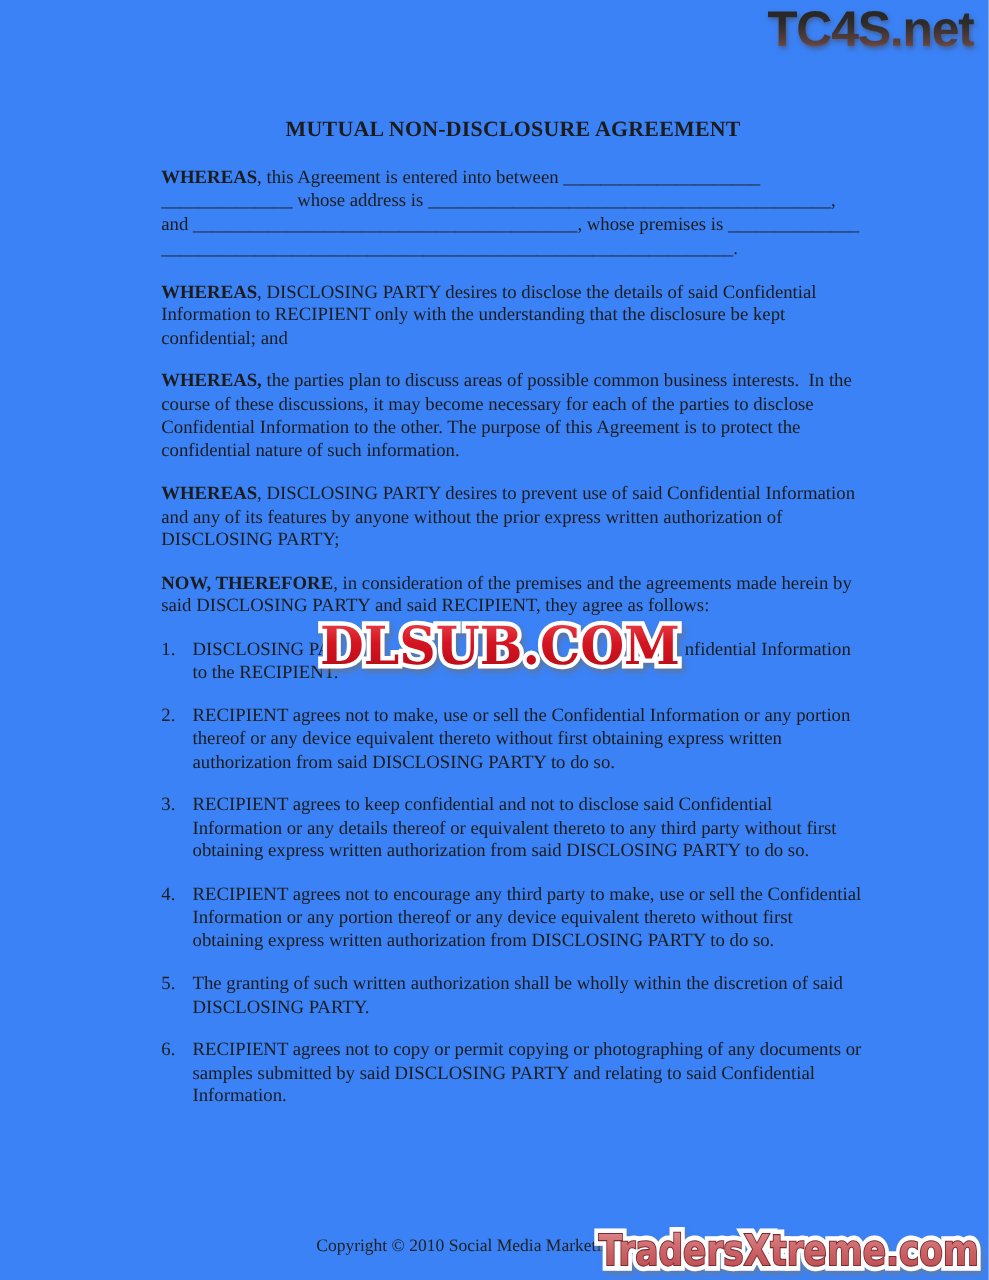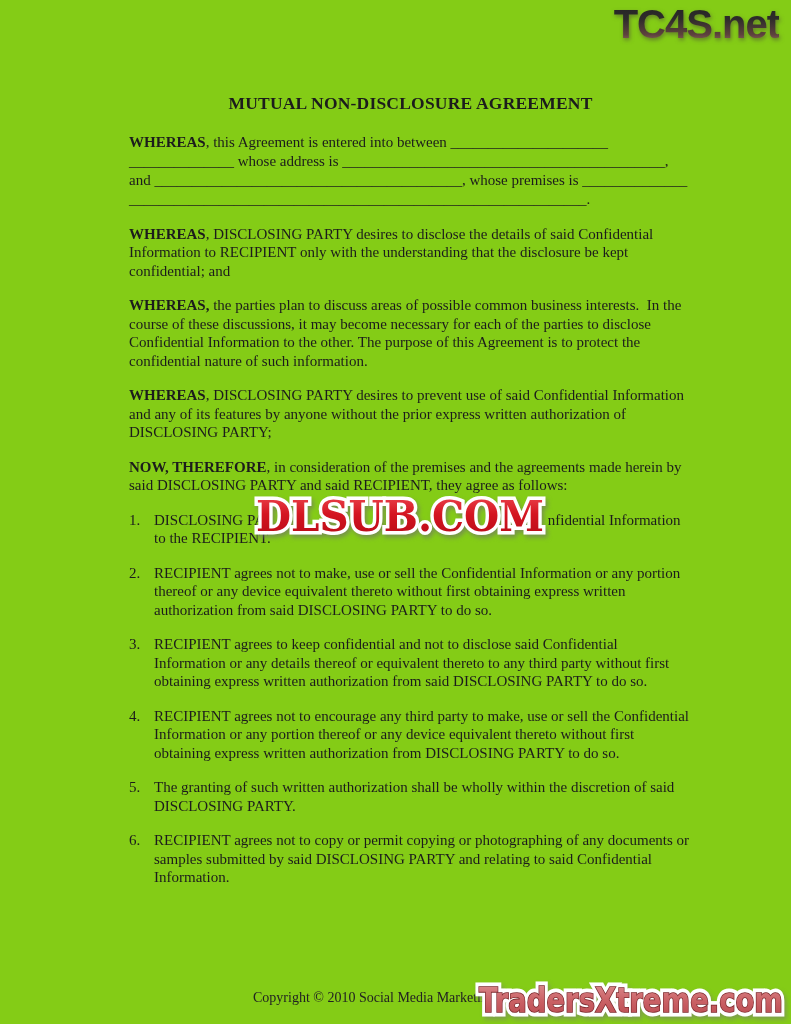--- a/index.html
+++ b/index.html
@@ -12,7 +12,7 @@
   .page {
     position: relative;
     width: 791px; height: 1024px;
-    background: #84cc16;
+    background: #3b82f6;
     overflow: hidden;
   }
   

